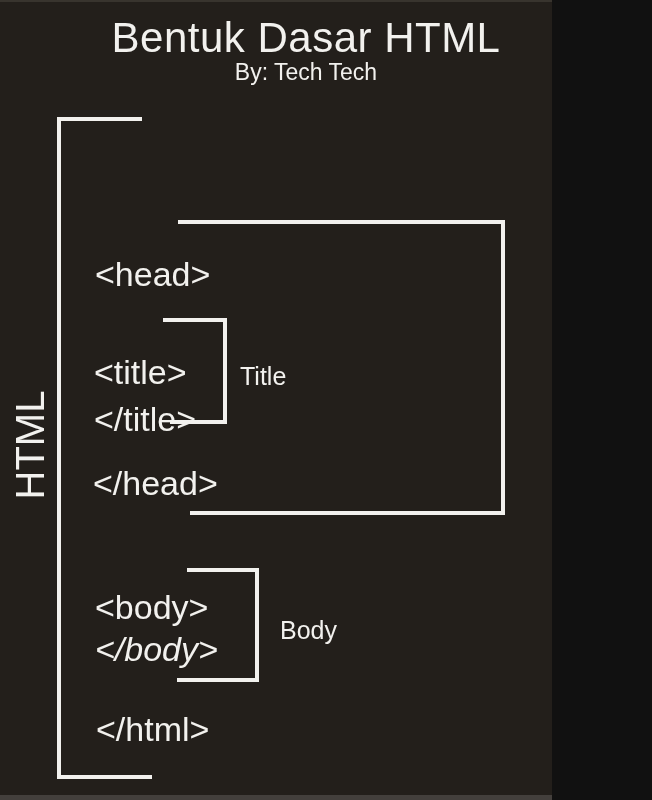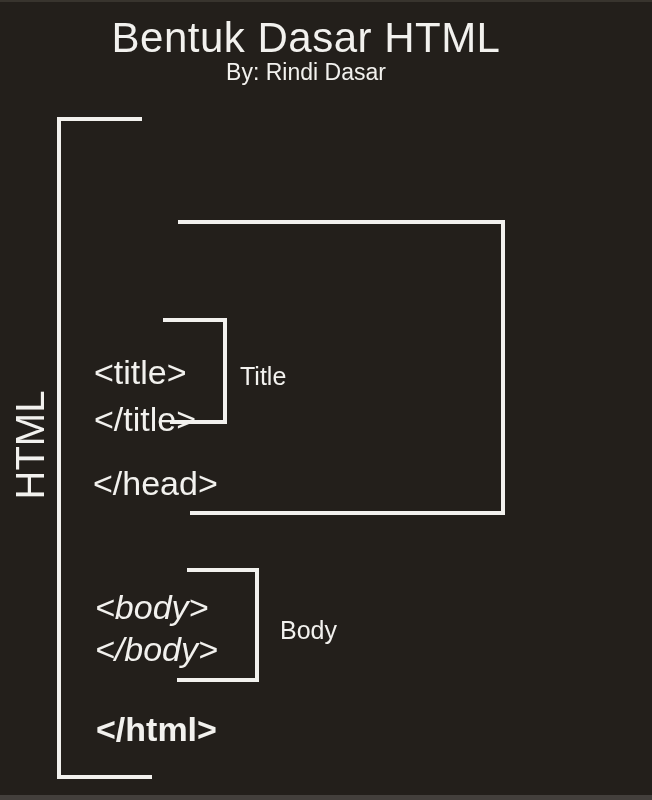--- a/index.html
+++ b/index.html
@@ -9,7 +9,7 @@
   }
   .stage {
     position: relative;
-    width: 652px;
+    width: 552px;
     height: 800px;
     overflow: hidden;
     background: var(--background, #231F1B);

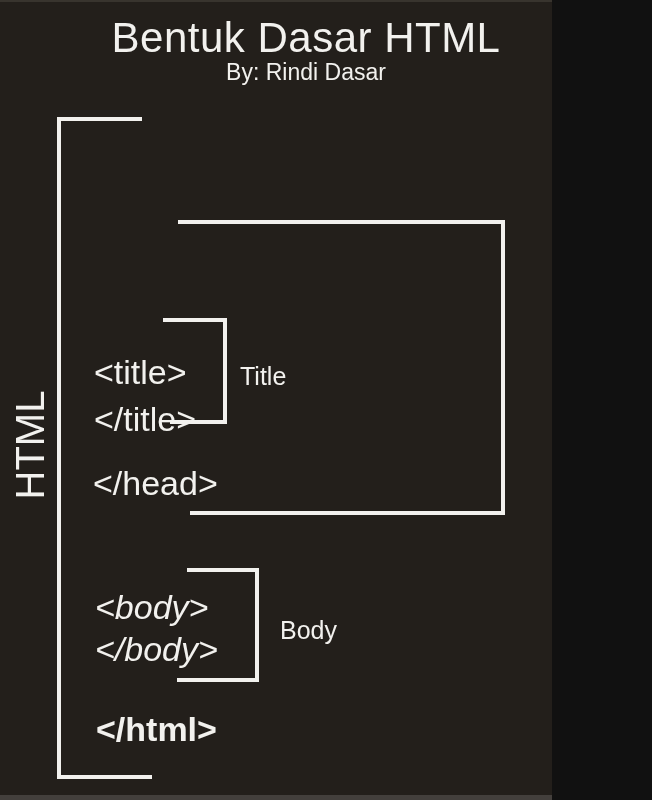--- a/index.html
+++ b/index.html
@@ -83,7 +83,7 @@
   <div class="edge-top"></div>
 
   <div class="page-title">Bentuk Dasar HTML</div>
-  <div class="page-subtitle">By: Rindi Dasar</div>
+  <div class="page-subtitle">By: Tech Tech</div>
 
   <div>
     <div class="line" style="left:57px; top:117px; width:4px; height:662px;"></div>

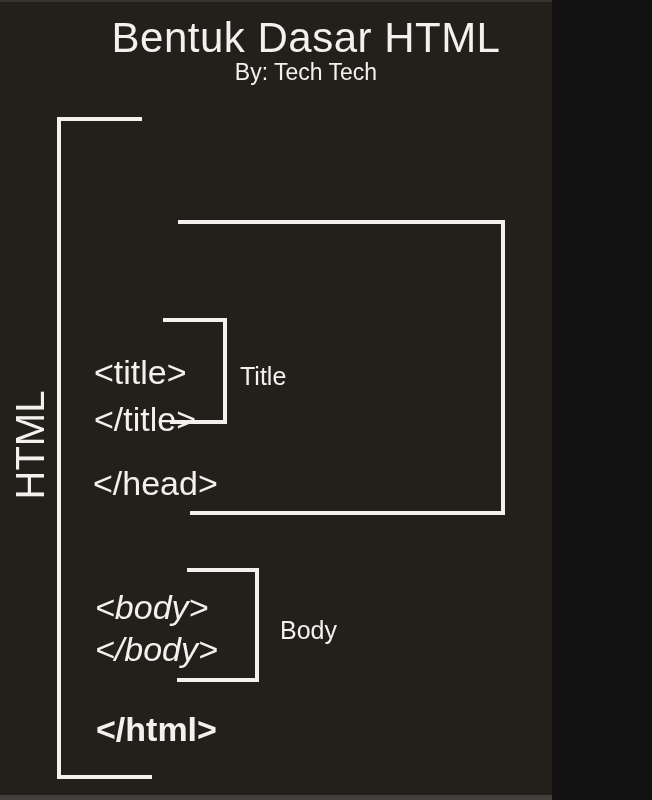--- a/index.html
+++ b/index.html
@@ -109,6 +109,7 @@
     <div class="line" style="left:177px; top:678px; width:82px; height:4px;"></div>
   </div>
 
+  <div class="tag" style="left:95px; top:257px;">&lt;head&gt;</div>
   <div class="tag" style="left:94px; top:355px;">&lt;title&gt;</div>
   <div class="tag" style="left:94px; top:383px;margin-top:19px;">&lt;/title&gt;</div>
   <div class="tag" style="left:93px; top:466px;">&lt;/head&gt;</div>

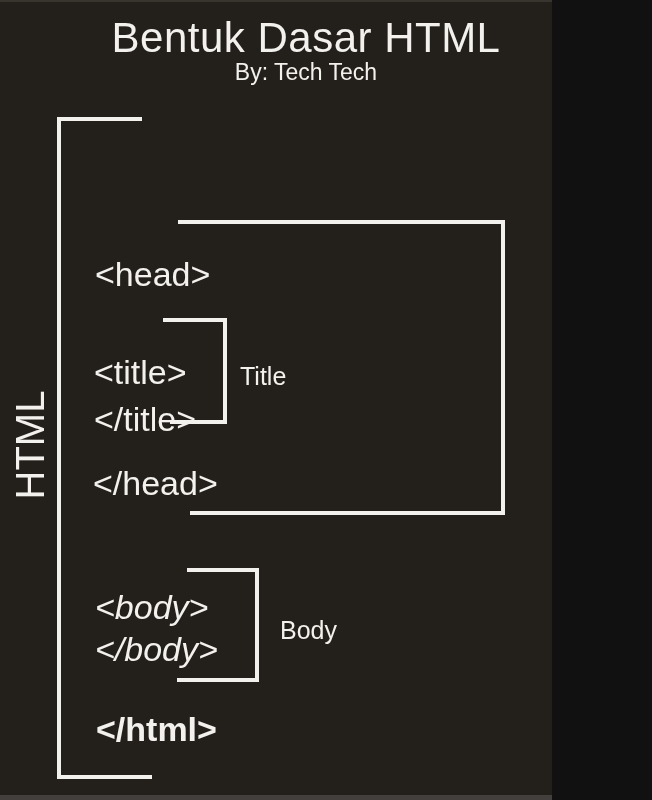--- a/index.html
+++ b/index.html
@@ -113,7 +113,7 @@
   <div class="tag" style="left:94px; top:355px;">&lt;title&gt;</div>
   <div class="tag" style="left:94px; top:383px;margin-top:19px;">&lt;/title&gt;</div>
   <div class="tag" style="left:93px; top:466px;">&lt;/head&gt;</div>
-  <div class="tag" style="left:95px; top:590px;font-style:italic;">&lt;body&gt;</div>
+  <div class="tag" style="left:95px; top:590px;">&lt;body&gt;</div>
   <div class="tag" style="left:95px; top:632px;font-style:italic;">&lt;/body&gt;</div>
   <div class="tag" style="left:96px; top:712px;font-weight:bold;">&lt;/html&gt;</div>
 

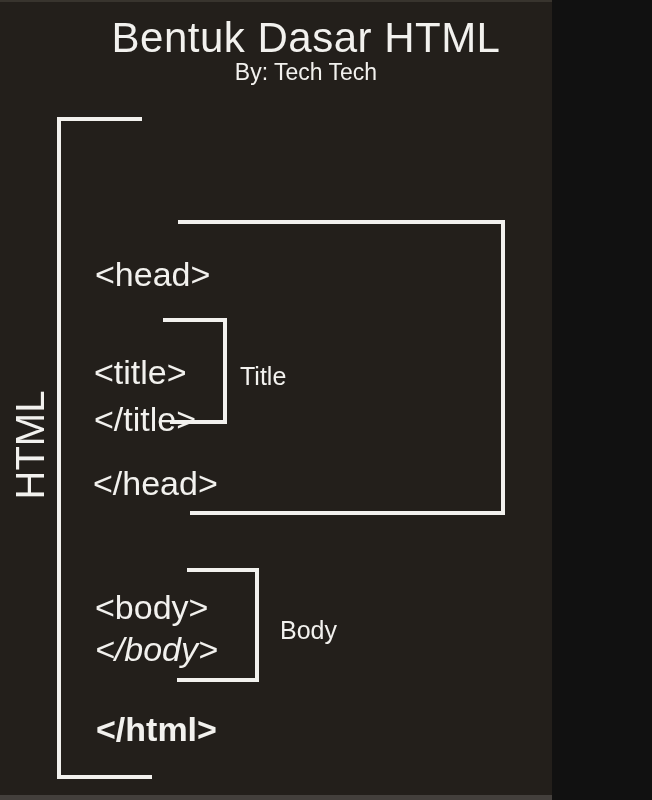--- a/index.html
+++ b/index.html
@@ -115,7 +115,7 @@
   <div class="tag" style="left:93px; top:466px;">&lt;/head&gt;</div>
   <div class="tag" style="left:95px; top:590px;">&lt;body&gt;</div>
   <div class="tag" style="left:95px; top:632px;font-style:italic;">&lt;/body&gt;</div>
-  <div class="tag" style="left:96px; top:712px;font-weight:bold;">&lt;/html&gt;</div>
+  <div class="tag" style="left:96px; top:712px;">&lt;/html&gt;</div>
 
   <div class="label-html">HTML</div>
   <div class="label" style="left:240px; top:359px;">Title</div>

